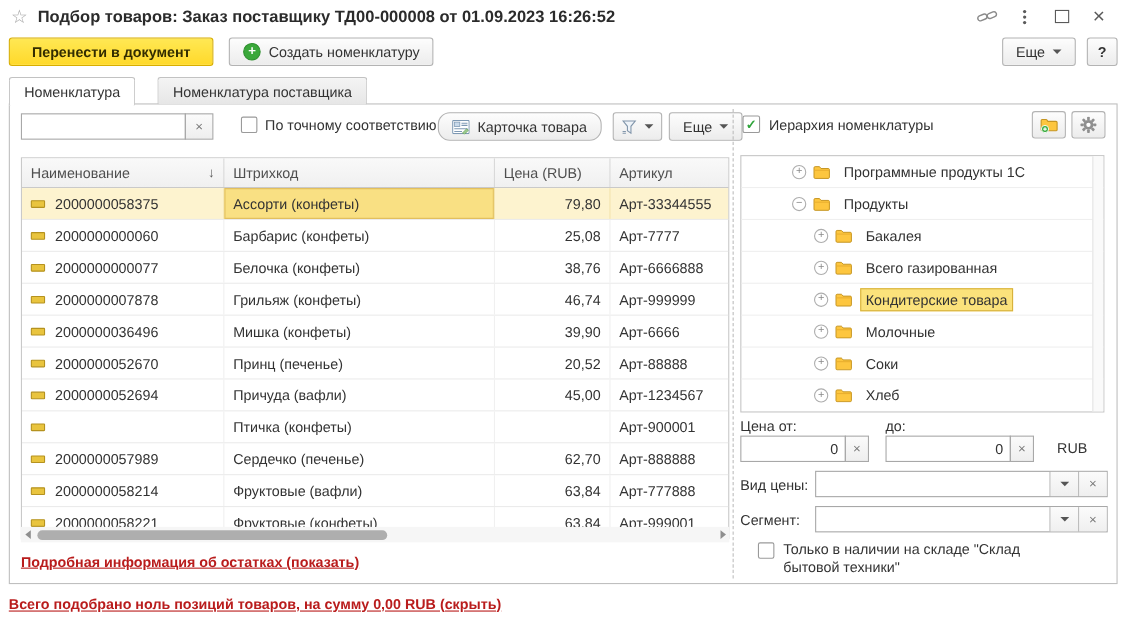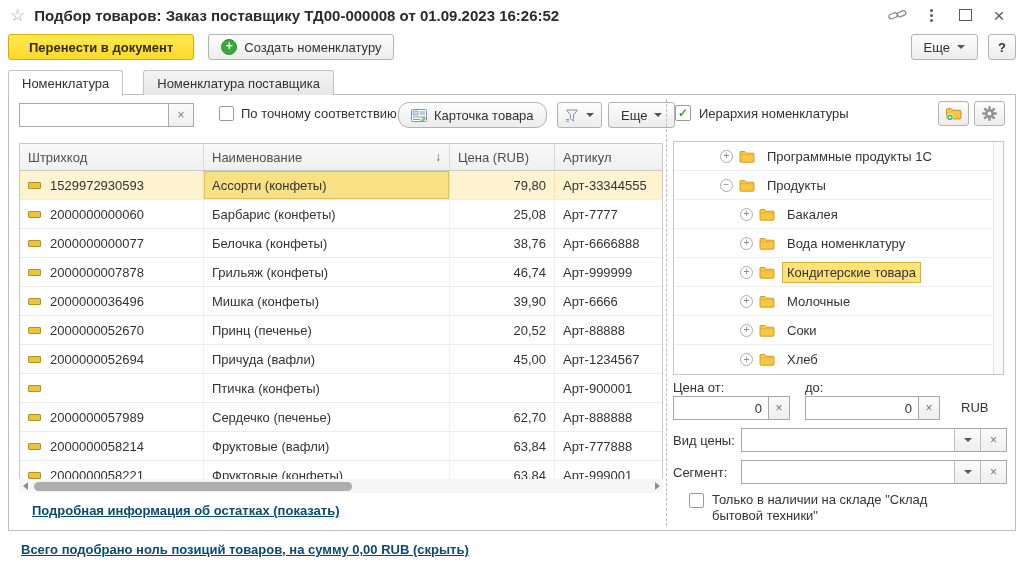--- a/index.html
+++ b/index.html
@@ -205,11 +205,11 @@
     <div class="table">
       <div class="thead">
           <div class="th">
-            <span>Штрихкод</span>
-          </div>
-          <div class="th">
             <span>Наименование</span>
             <span class="sort">↓</span>
+          </div>
+          <div class="th">
+            <span>Штрихкод</span>
           </div>
           <div class="th">
             <span>Цена (RUB)</span>

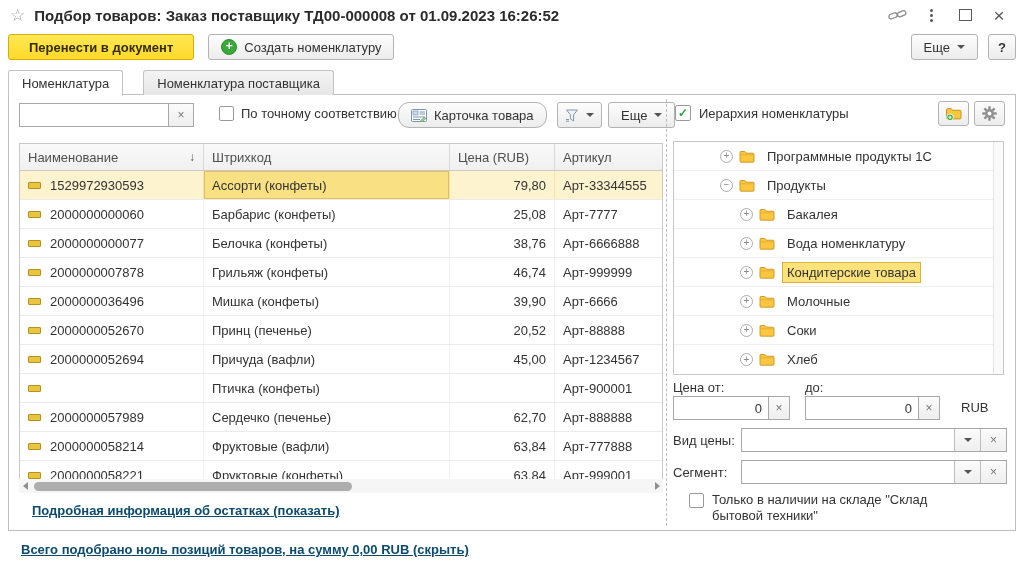--- a/index.html
+++ b/index.html
@@ -222,7 +222,7 @@
           <div class="trow sel">
             <div class="td c-bar">
               <span class="bc-icon"></span>
-              <span>1529972930593</span>
+              <span>2000000058375</span>
             </div>
             <div class="td c-name selcell">Ассорти (конфеты)</div>
             <div class="td c-price">79,80</div>

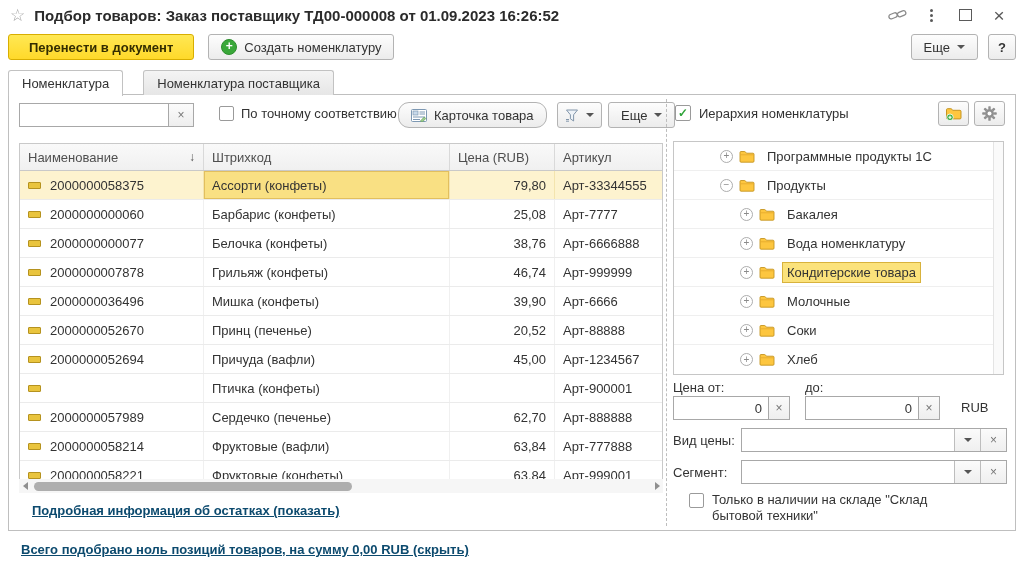--- a/index.html
+++ b/index.html
@@ -407,7 +407,7 @@
                   <path d="M1 4.8h14" stroke="#e8ad2e" stroke-width="0.9" fill="none"></path>
                 </svg>
               </span>
-              <span class="tree-label">Вода номенклатуру</span>
+              <span class="tree-label">Всего газированная</span>
             </div>
             <div class="tree-row lvl2">
               <span class="expander">+</span>

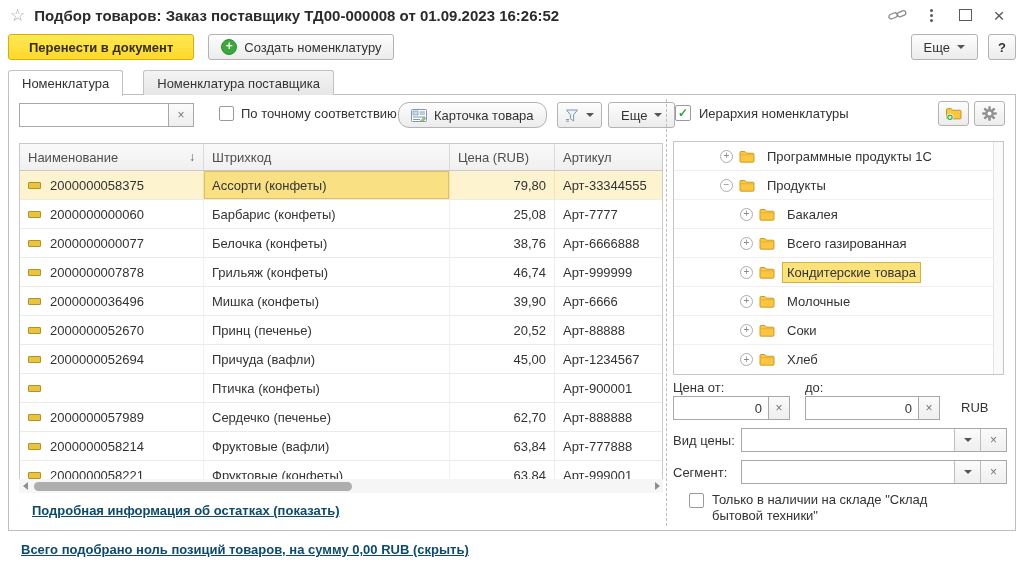--- a/index.html
+++ b/index.html
@@ -77,7 +77,7 @@
   .hscroll .track{flex:1;}
 
   
-  .link{color:#0c4a6e;font-weight:700;text-decoration:underline;cursor:pointer;white-space:nowrap;margin-left:13px;}
+  .link{color:#b91c1c;font-weight:700;text-decoration:underline;cursor:pointer;white-space:nowrap;}
   .stock-link{position:absolute;left:10px;top:408px;font-size:13px;}
   .status-link{position:absolute;left:8px;top:542px;font-size:13px;}
 

